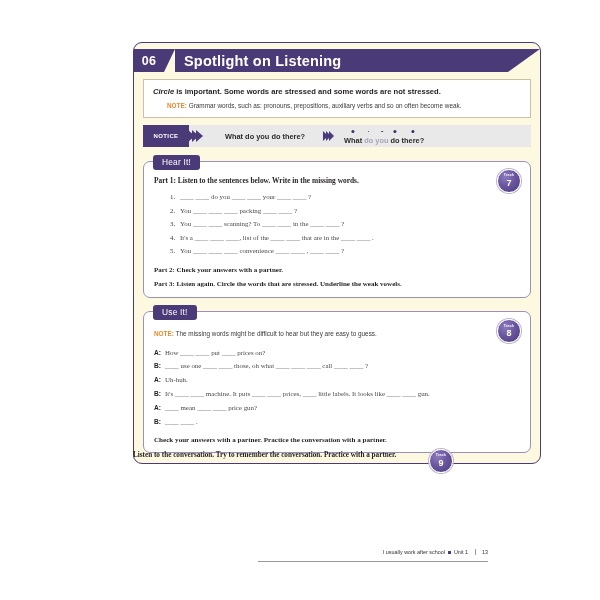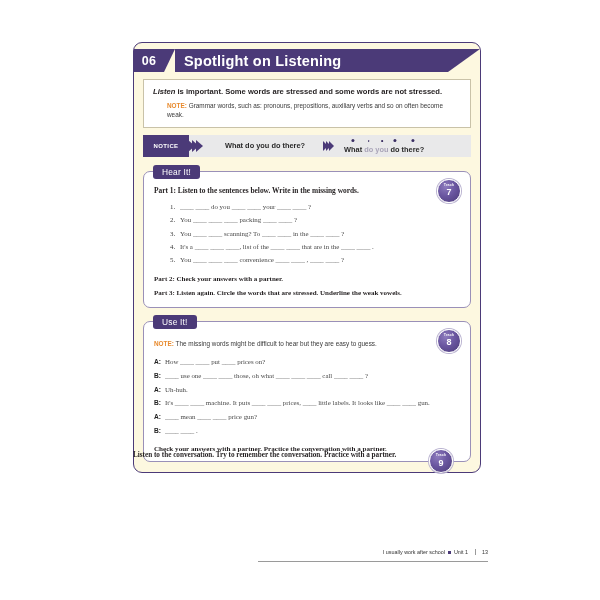--- a/index.html
+++ b/index.html
@@ -13,7 +13,7 @@
 
   
   .card{
-    position:absolute;left:133px;top:42px;width:348px;
+    position:absolute;left:133px;top:42px;width:408px;
     background:#fdf8e0;
     border:1.6px solid #4b3a78;
     border-radius:9px;

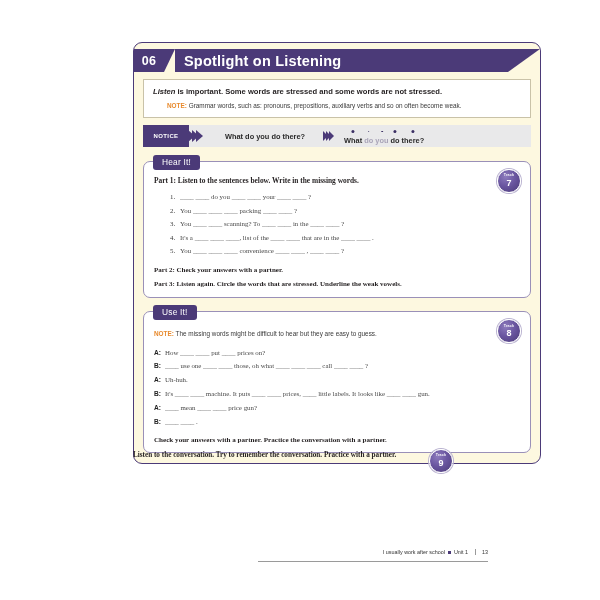--- a/index.html
+++ b/index.html
@@ -190,7 +190,7 @@
 
     <div class="panel">
       <div class="lead">
-        <i>Listen</i><span> is important. Some words are stressed and some words are not stressed.</span>
+        <i>Circle</i><span> is important. Some words are stressed and some words are not stressed.</span>
       </div>
       <div class="note">
         <span class="nt">NOTE:</span><span> Grammar words, such as: pronouns, prepositions, auxiliary verbs and so on often become weak.</span>

